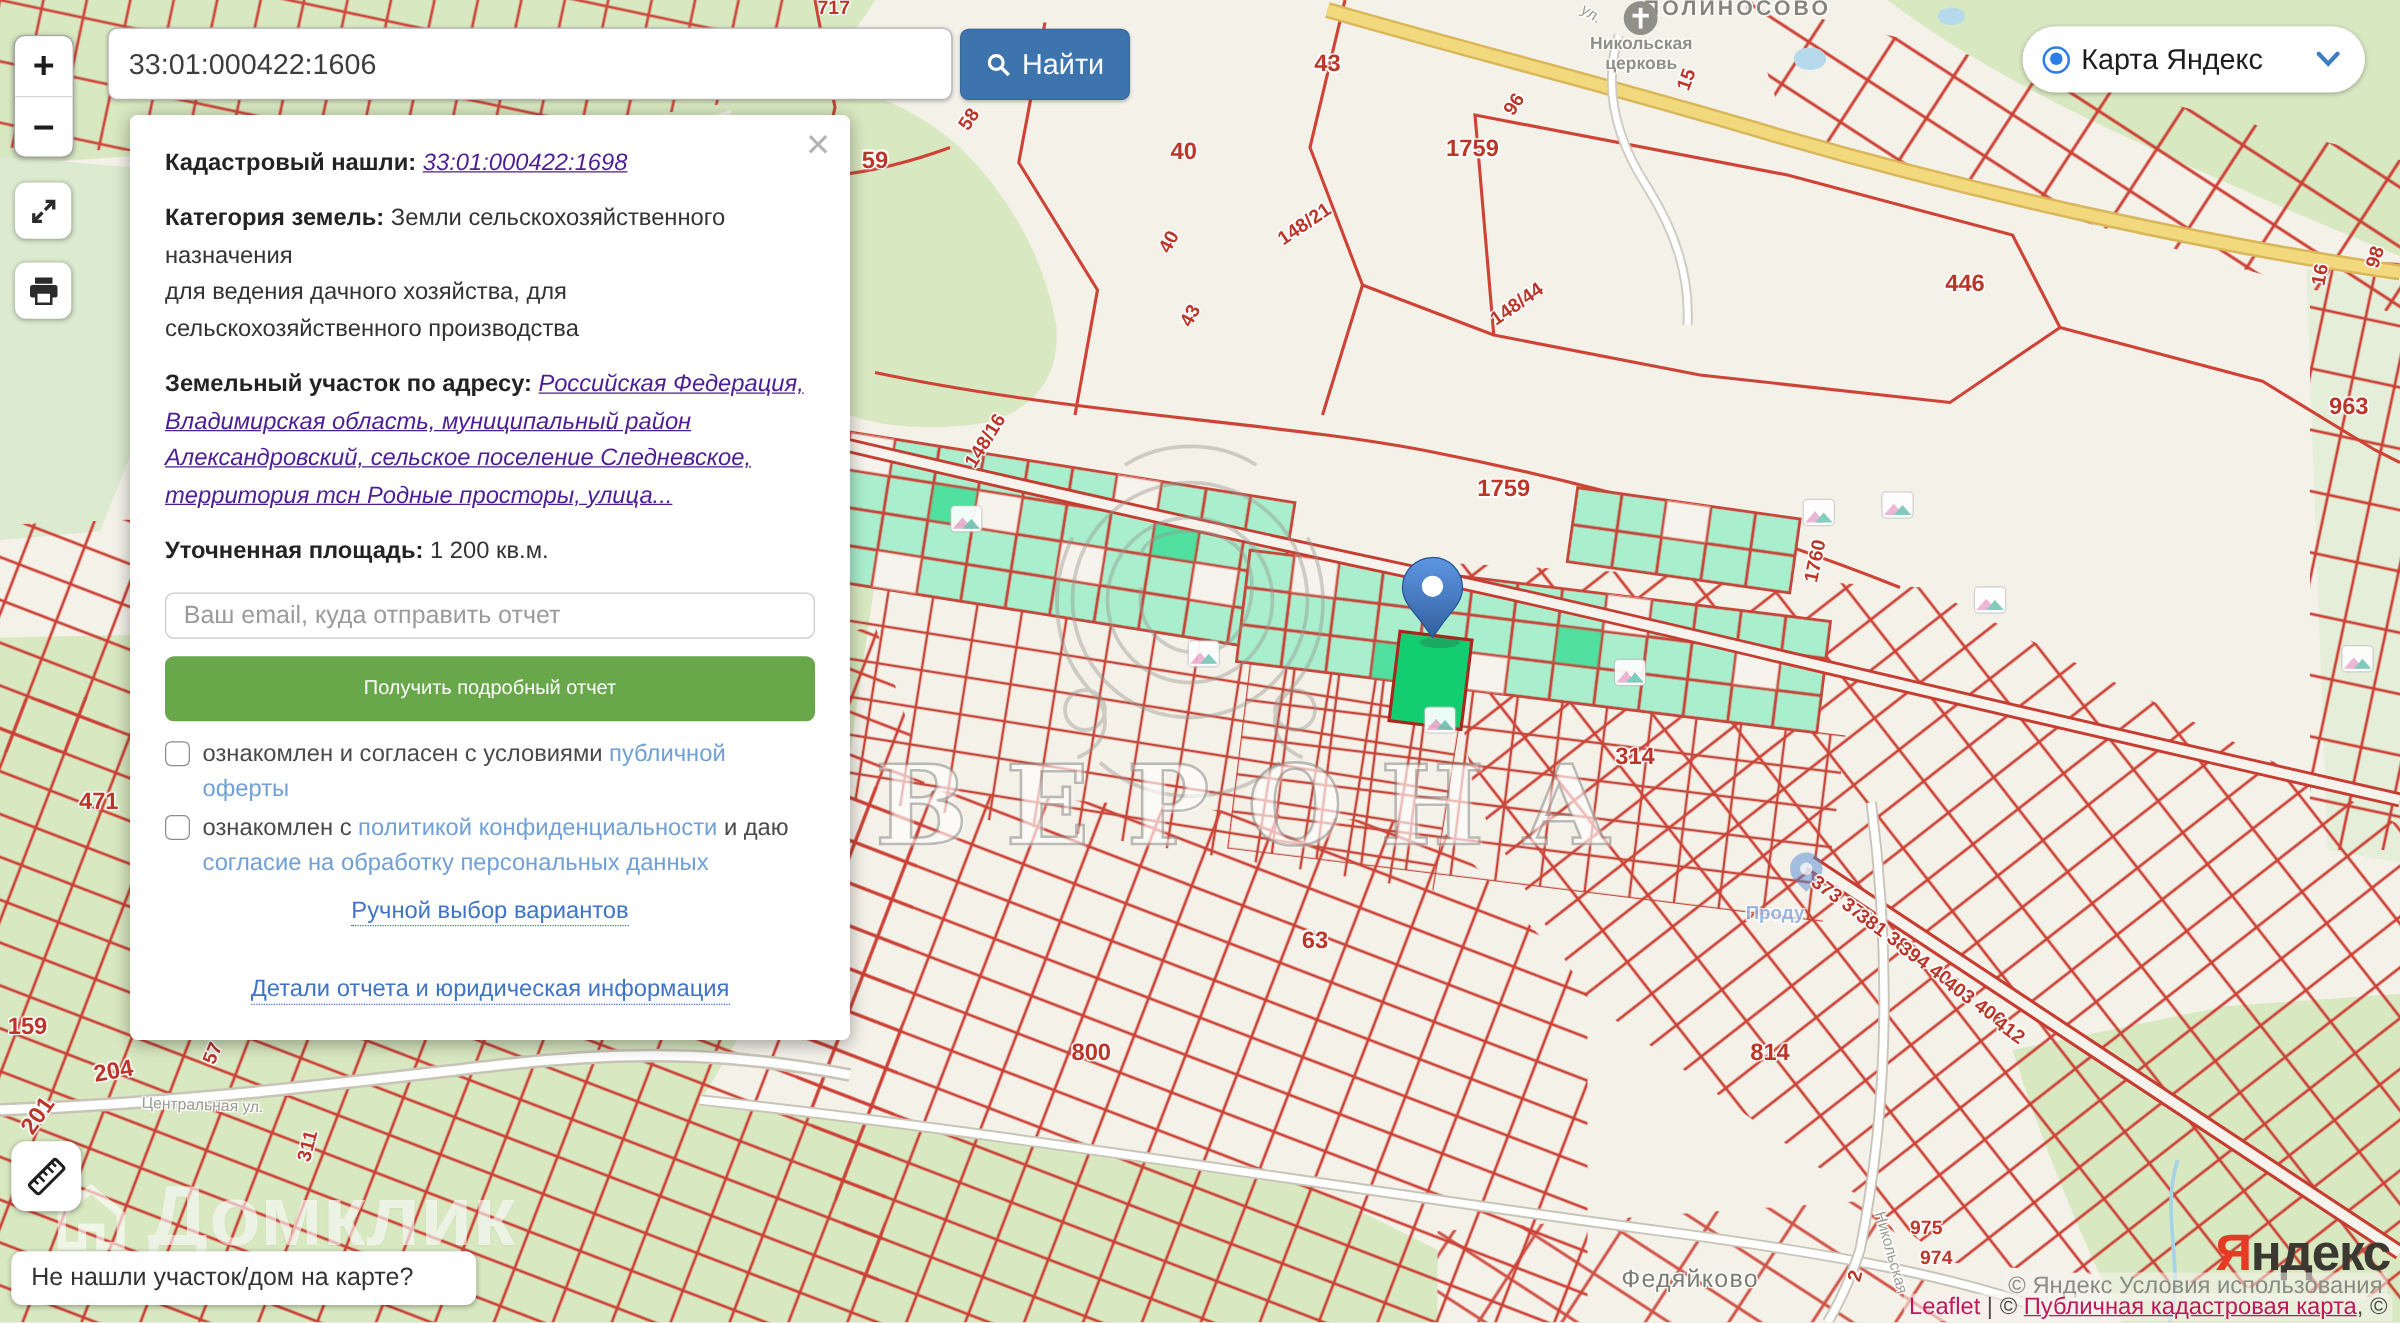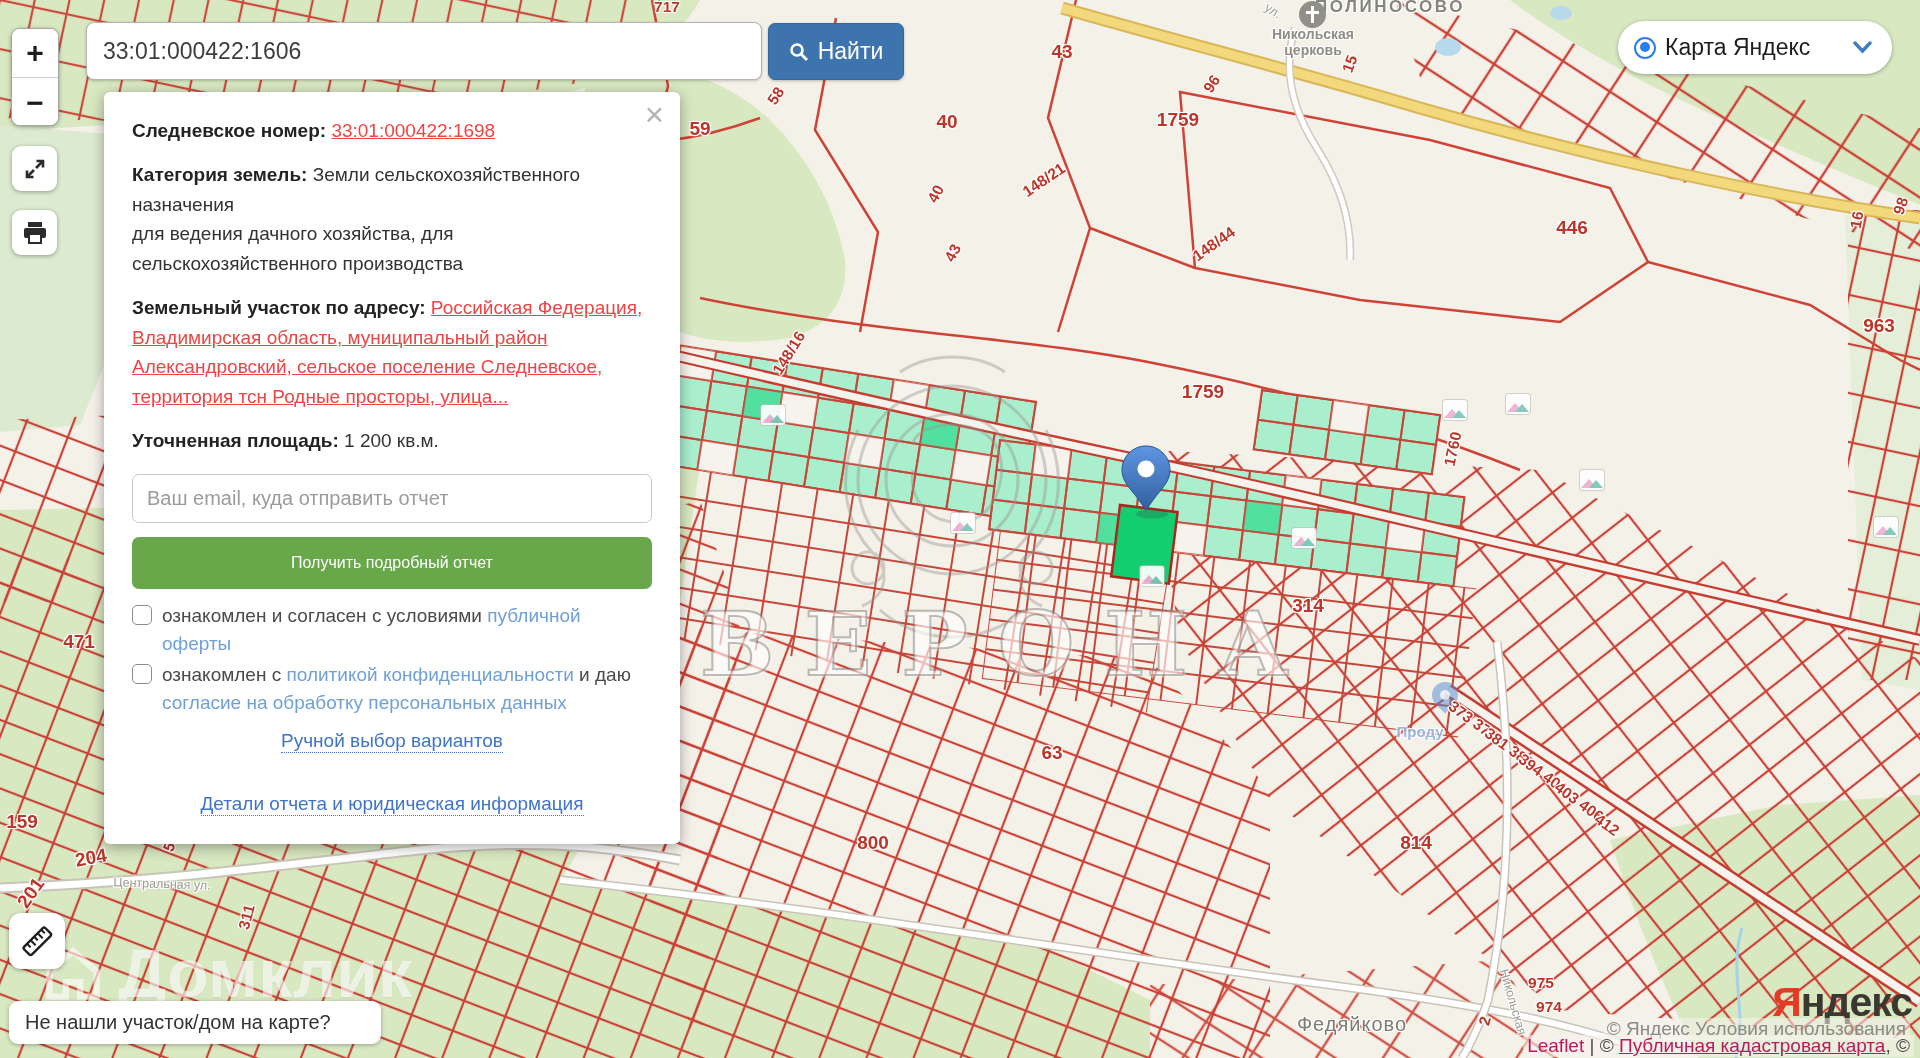--- a/index.html
+++ b/index.html
@@ -375,7 +375,7 @@
   <div class="panel">
     <span class="closex">×</span>
     <div class="row">
-      <b>Следневское номер:</b>
+      <b>Кадастровый нашли:</b>
       <a class="dlink">33:01:000422:1698</a>
     </div>
     <div class="row">

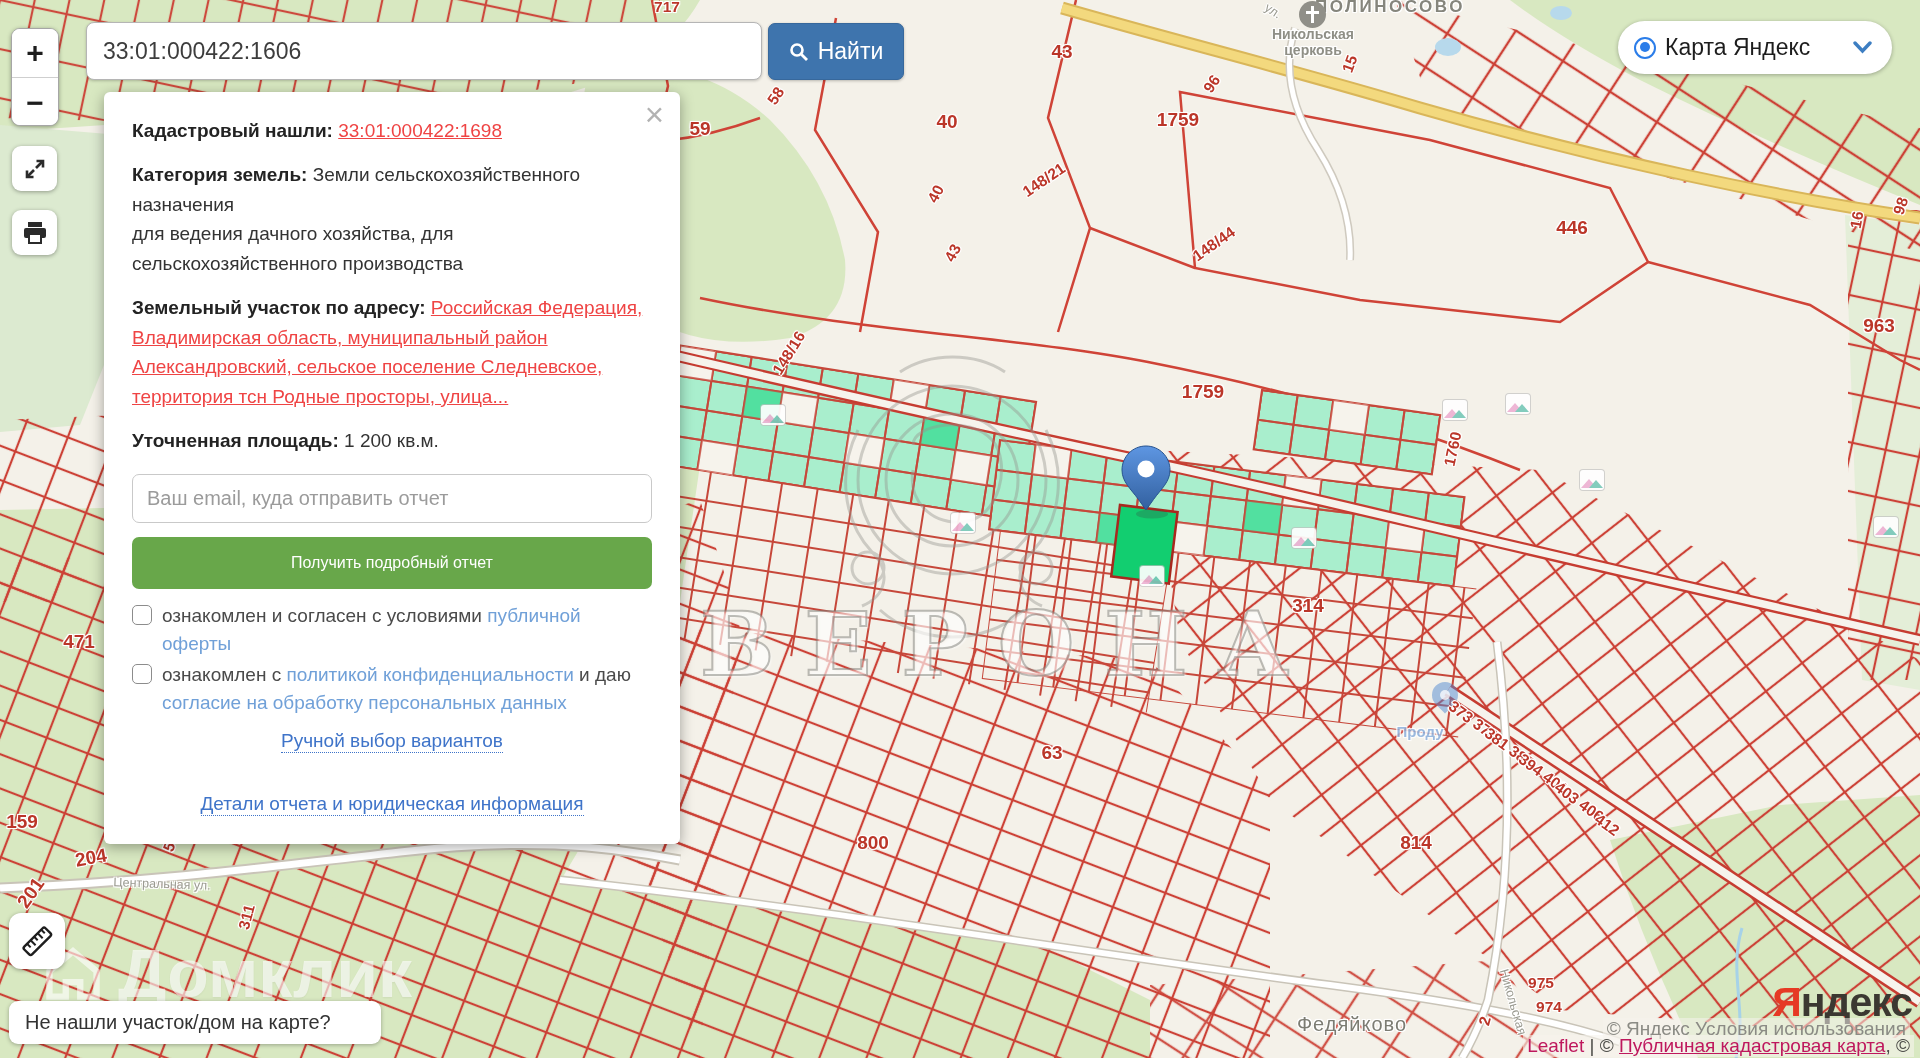--- a/index.html
+++ b/index.html
@@ -72,7 +72,7 @@
     box-shadow:0 3px 14px rgba(0,0,0,.35);padding:24px 28px 26px 28px;font-size:19px;color:#333;line-height:1.55;}
   .panel b{color:#232323;}
   .panel .row{margin-bottom:15px;}
-  .panel a.dlink{color:#ef4444;text-decoration:underline;cursor:pointer;}
+  .panel a.dlink{color:#4c1d95;text-decoration:underline;cursor:pointer;font-style:italic;}
   .panel .closex{position:absolute;top:6px;right:16px;font-size:33px;color:#b2b2b2;font-weight:300;cursor:pointer;line-height:1;}
   .panel input.email{width:100%;height:49px;border:1px solid #c9c9c9;border-radius:7px;padding:0 14px;
     font-size:20px;font-family:inherit;color:#333;outline:none;margin:4px 0 14px 0;}

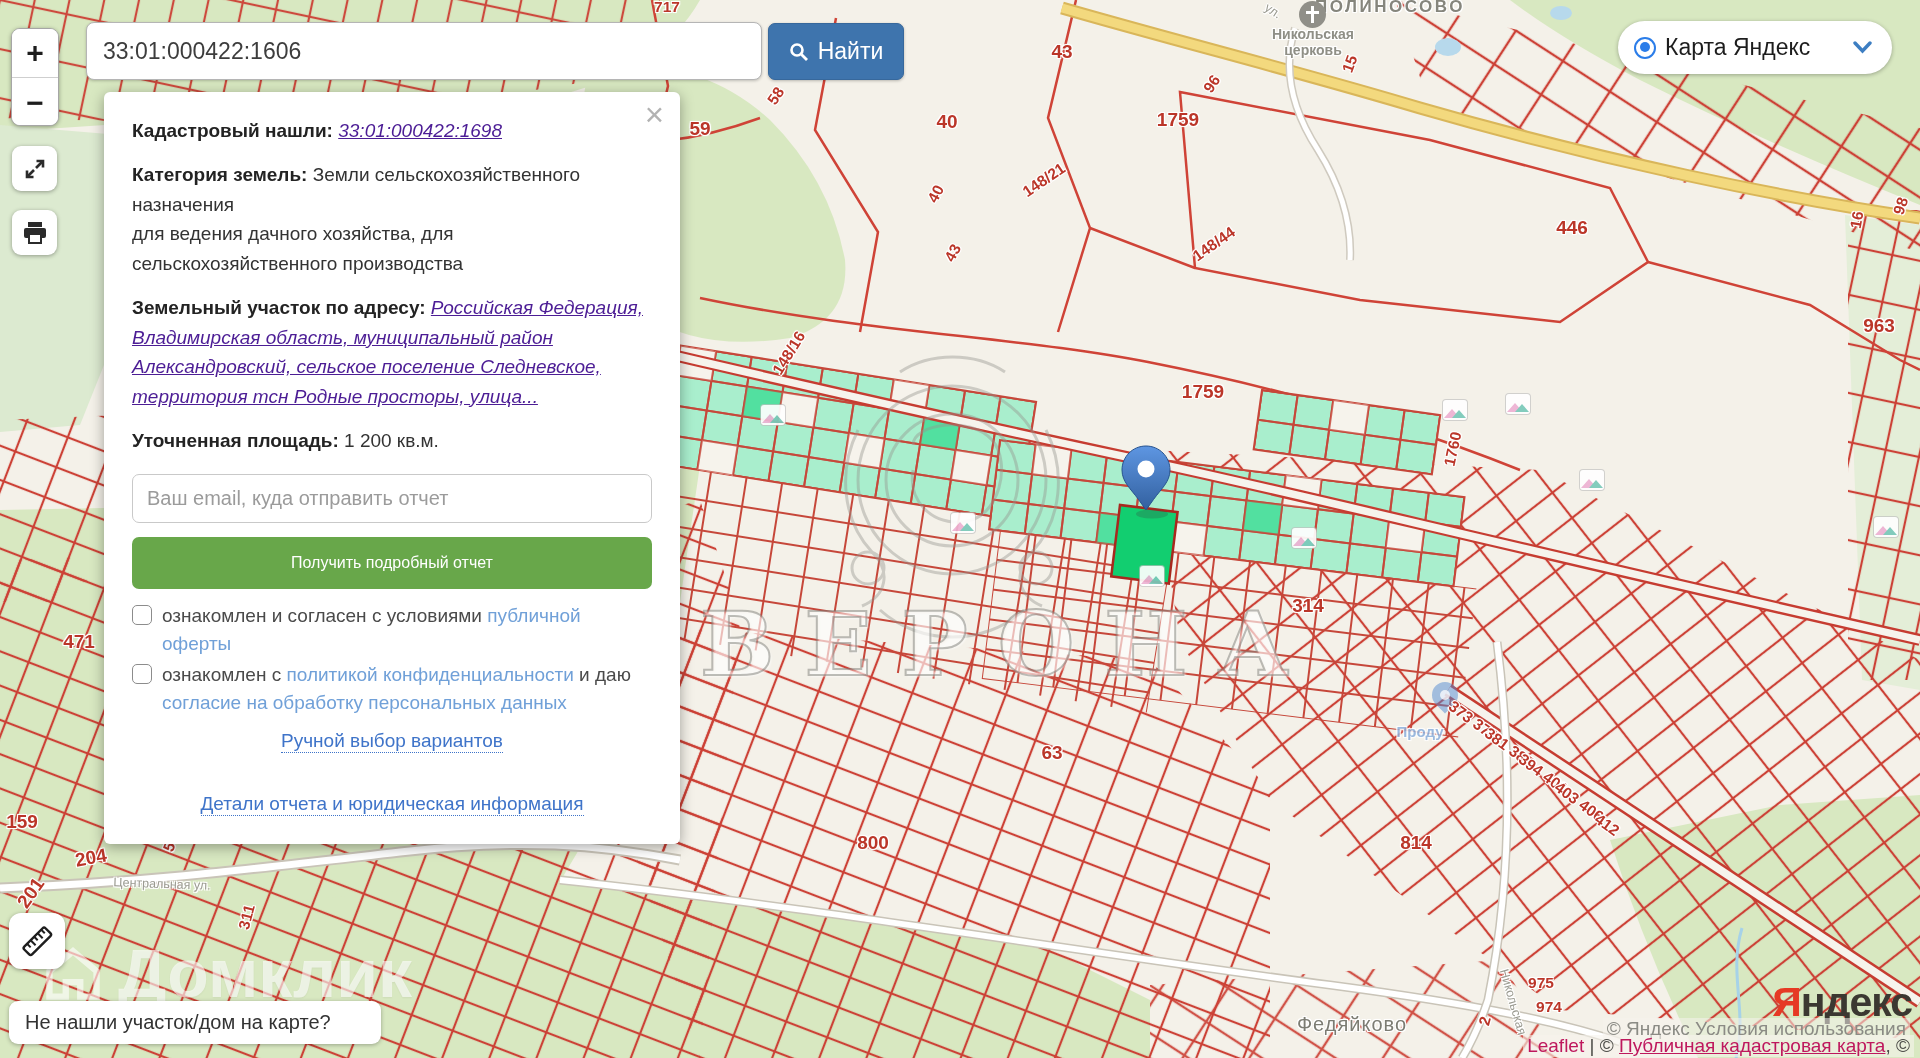--- a/index.html
+++ b/index.html
@@ -74,7 +74,7 @@
   .panel .row{margin-bottom:15px;}
   .panel a.dlink{color:#4c1d95;text-decoration:underline;cursor:pointer;font-style:italic;}
   .panel .closex{position:absolute;top:6px;right:16px;font-size:33px;color:#b2b2b2;font-weight:300;cursor:pointer;line-height:1;}
-  .panel input.email{width:100%;height:49px;border:1px solid #c9c9c9;border-radius:7px;padding:0 14px;
+  .panel input.email{width:100%;height:37px;border:1px solid #c9c9c9;border-radius:7px;padding:0 14px;
     font-size:20px;font-family:inherit;color:#333;outline:none;margin:4px 0 14px 0;}
   .panel input.email::placeholder{color:#9b9b9b;}
   .greenbtn{width:100%;height:52px;background:#68a74a;border:none;border-radius:7px;color:#fff;font-size:16px;

